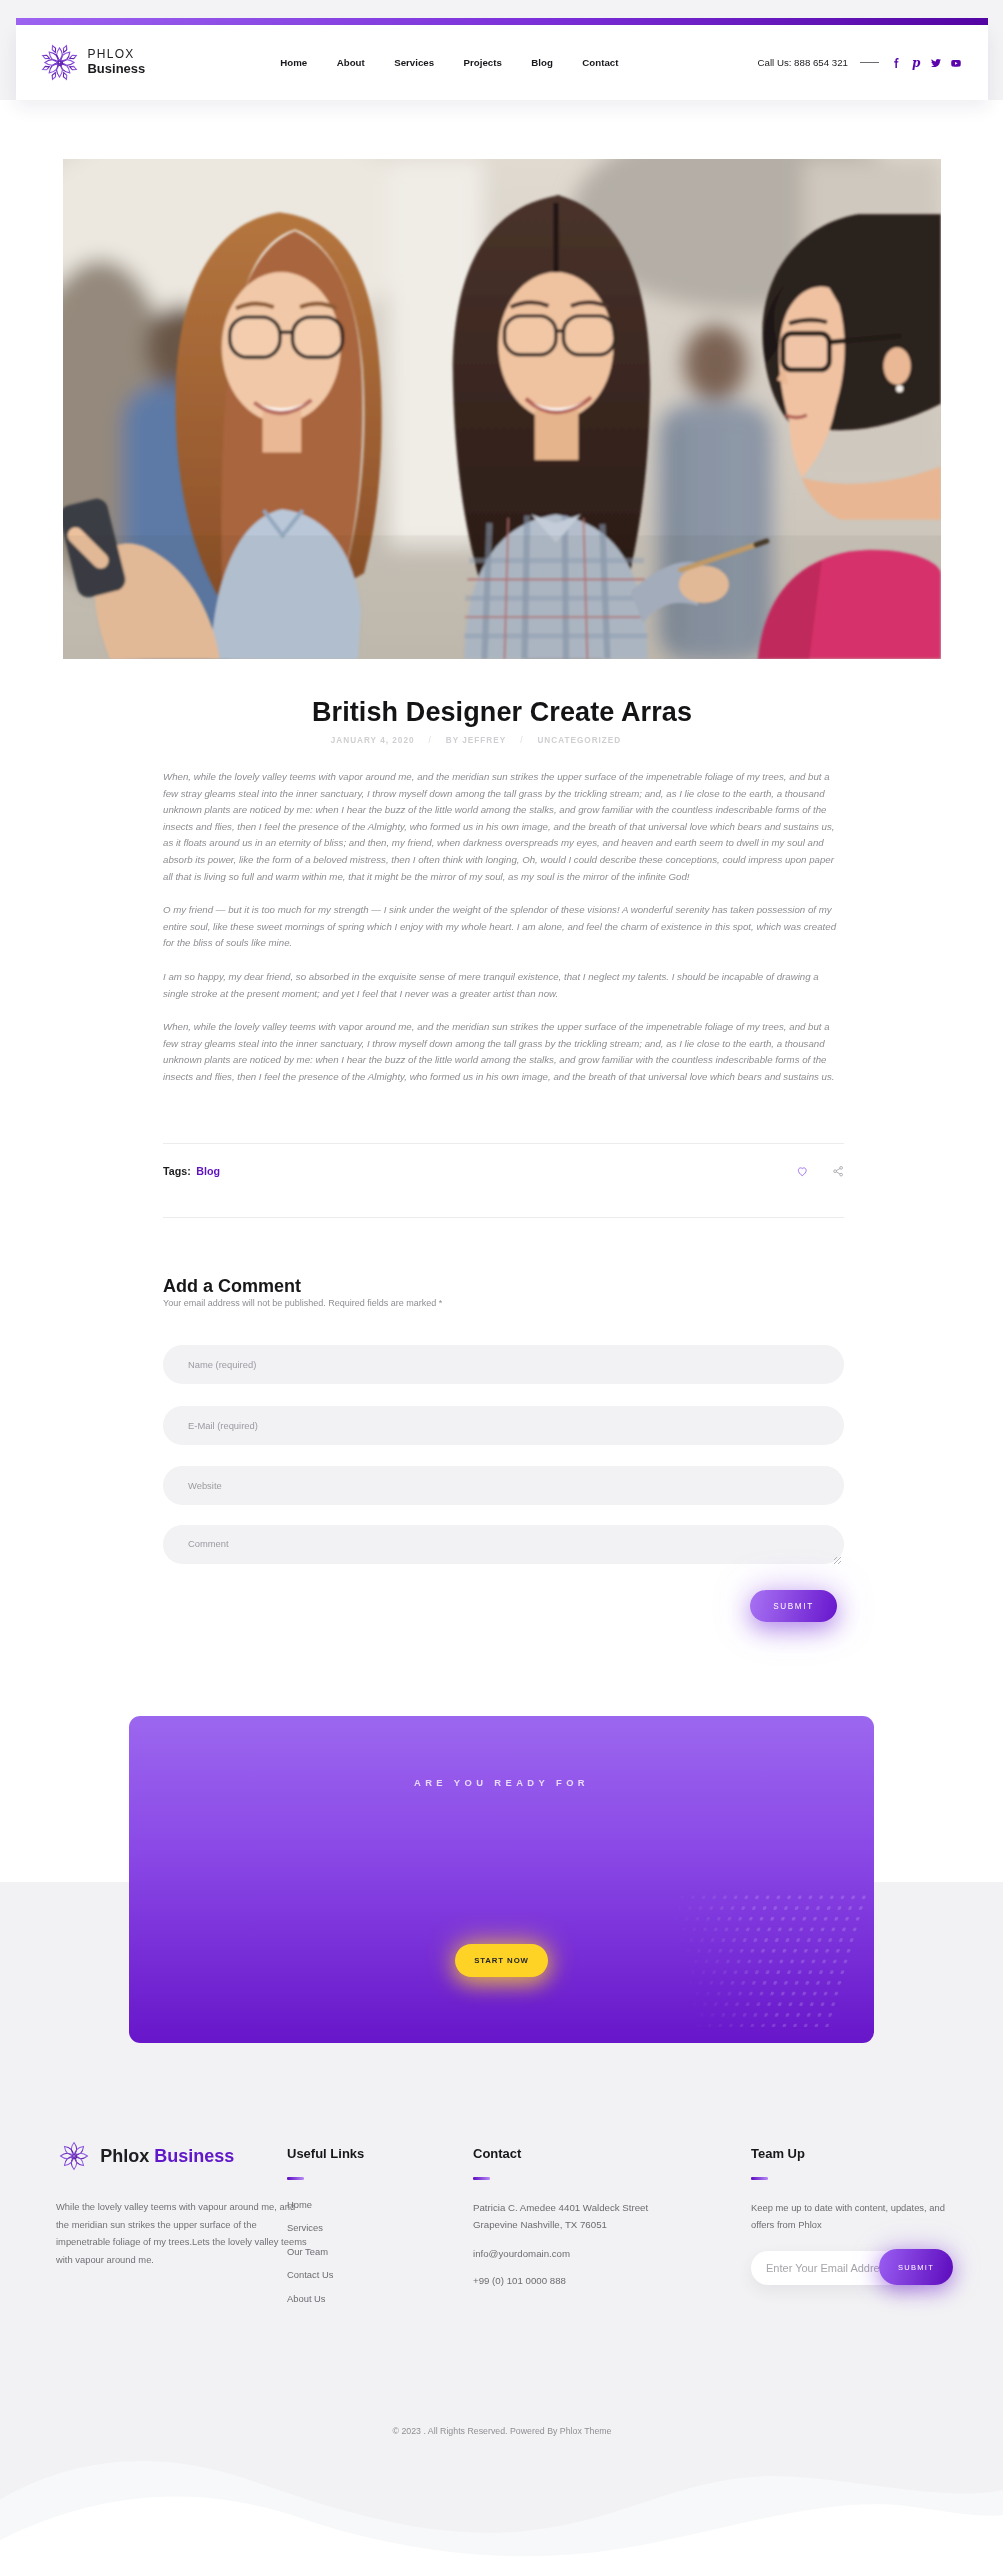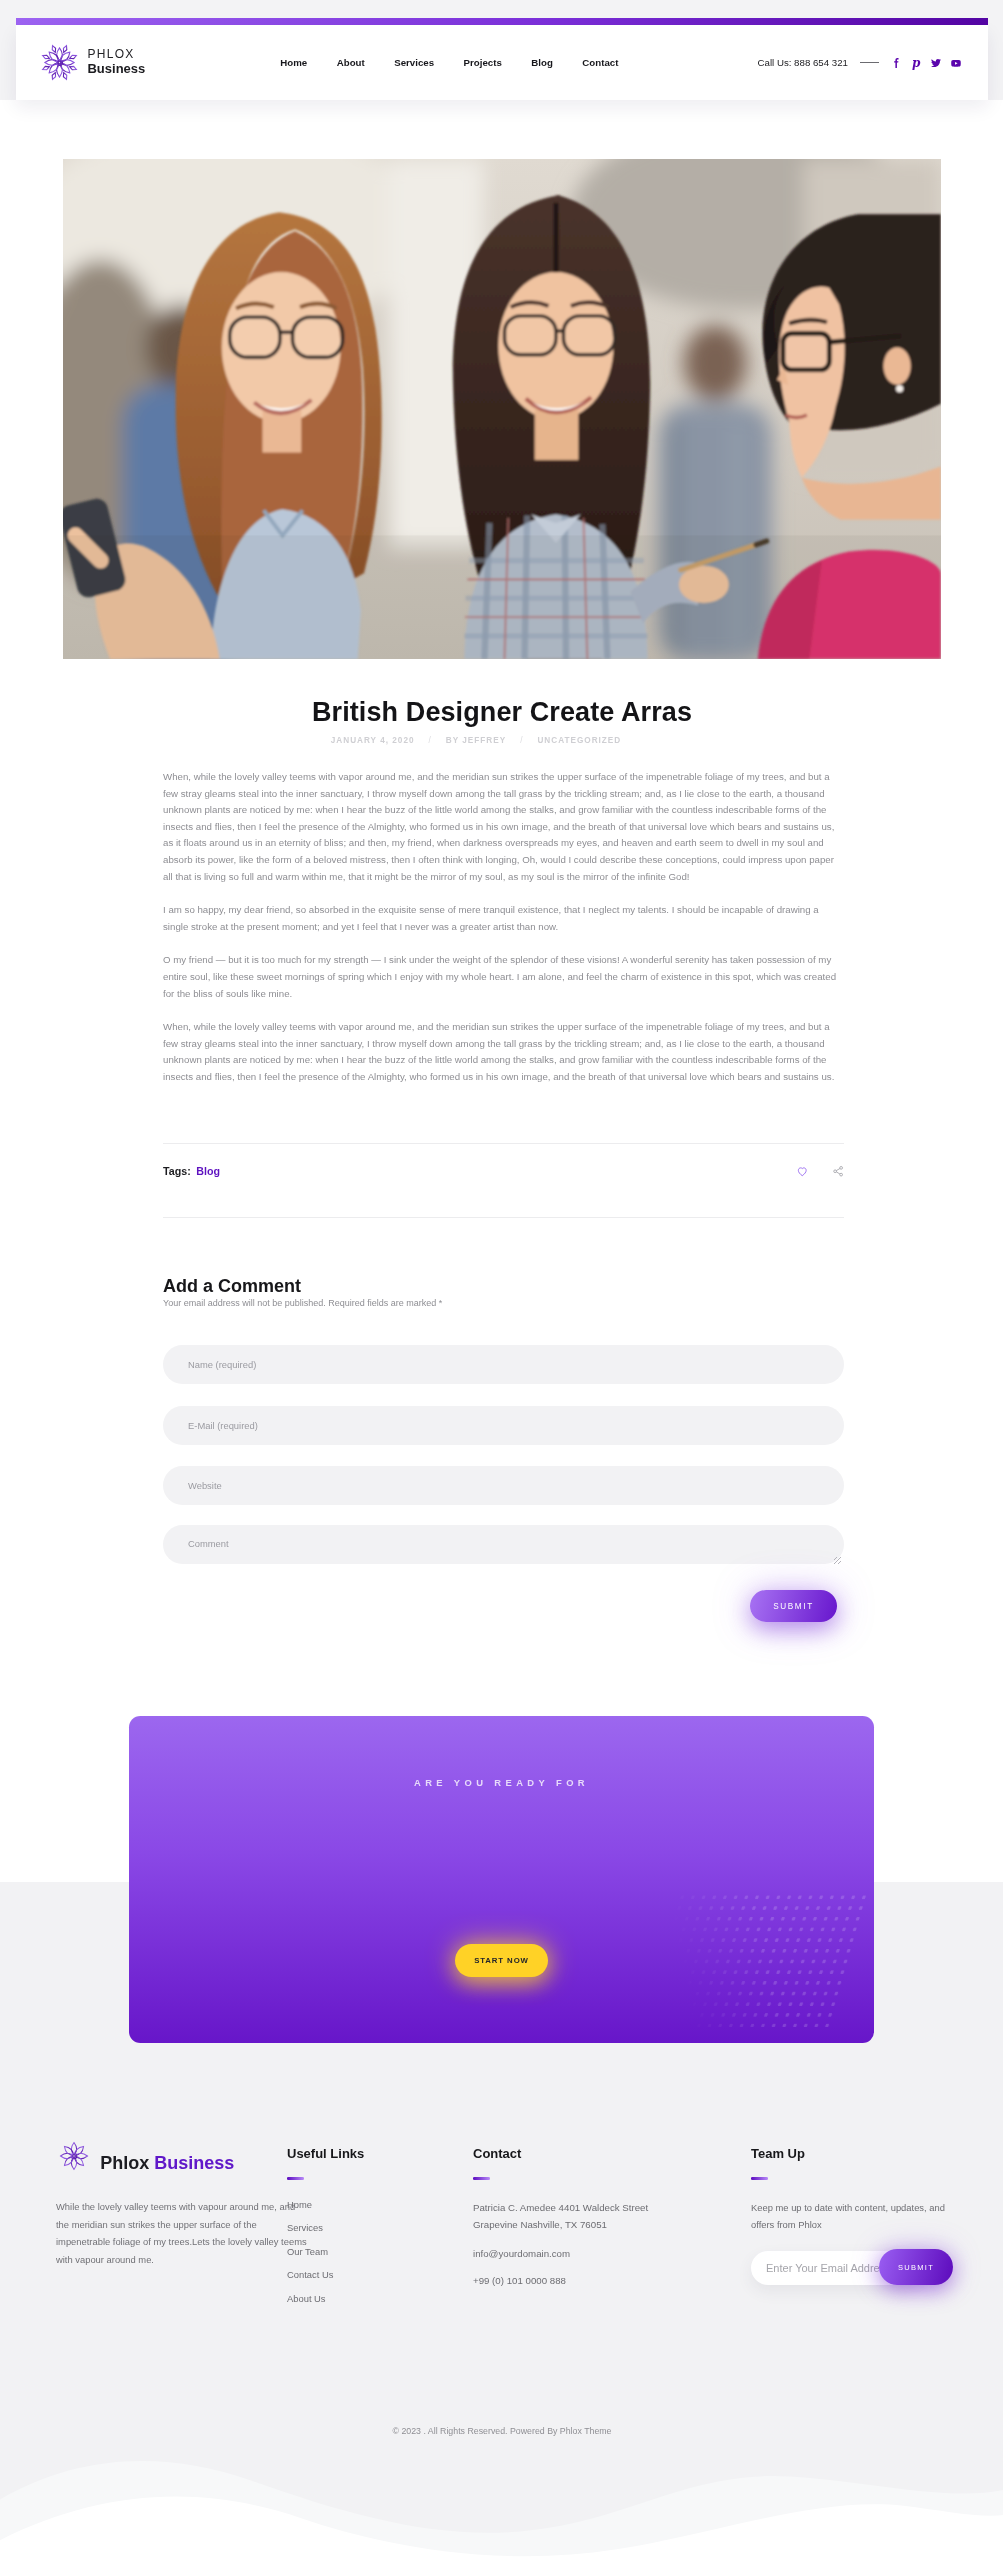--- a/index.html
+++ b/index.html
@@ -37,7 +37,7 @@
   .post-meta{position:absolute;top:736px;left:0;width:952px;text-align:center;
     font-size:8.2px;font-weight:bold;letter-spacing:1px;color:#cfcfd3;text-transform:uppercase;}
   .post-meta .sep{color:#dcdcdf;font-weight:normal;margin:0 14px;}
-  .content{position:absolute;left:163px;top:769px;width:681px;}
+  .content{position:absolute;left:163px;top:769px;width:681px;font-style:italic;}
   .content p{margin:0 0 17px;font-size:9.7px;line-height:16.6px;color:#8e8e93;}
   .tags-row{position:absolute;left:163px;top:1143px;width:681px;border-top:0.6px solid #ececee;
     padding-top:21px;display:flex;align-items:center;box-sizing:border-box;}

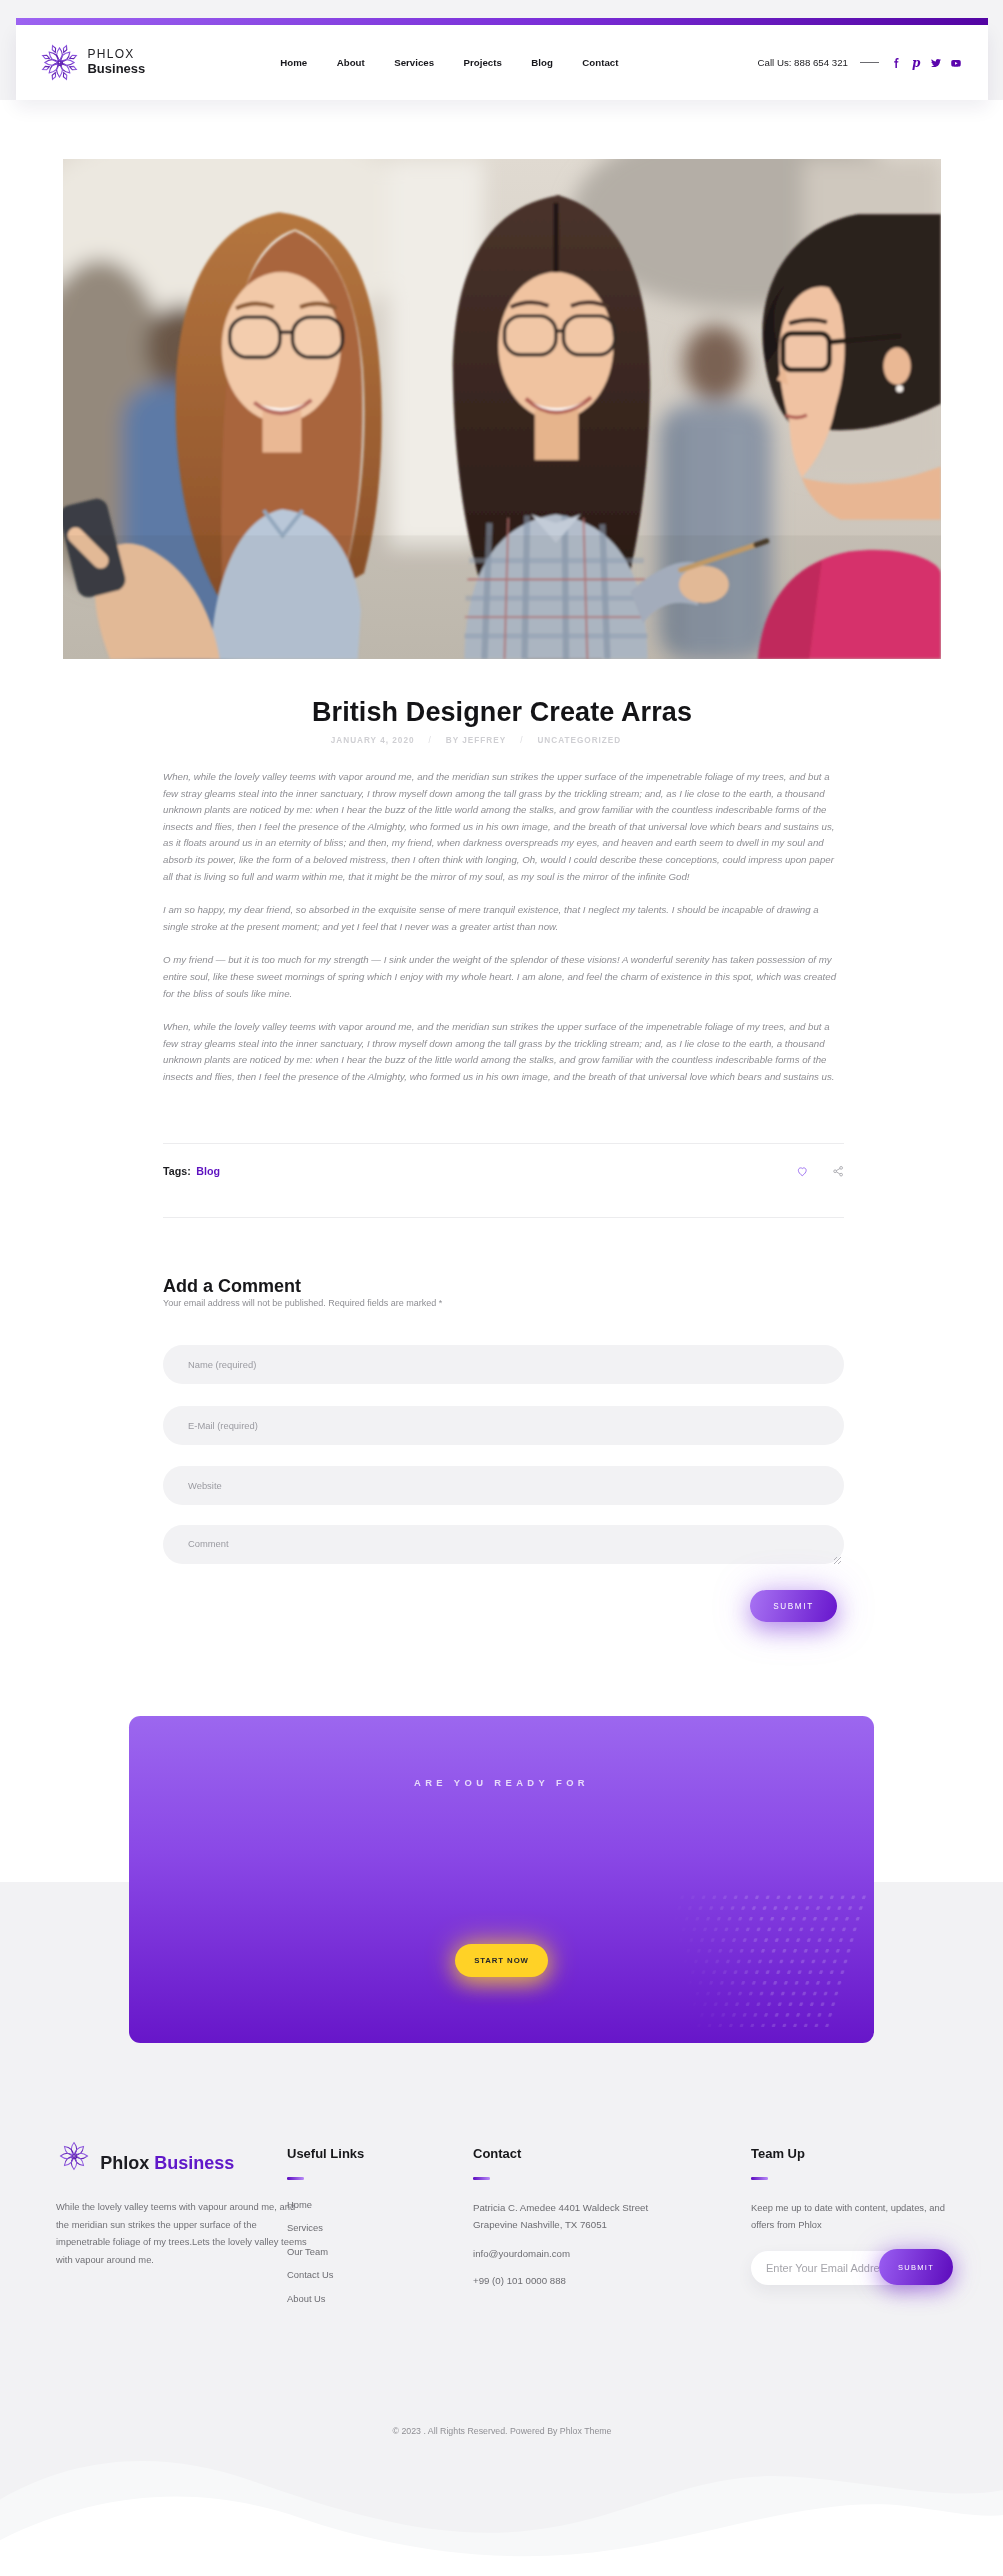--- a/index.html
+++ b/index.html
@@ -309,8 +309,8 @@
 
 <div class="content">
   <p>When, while the lovely valley teems with vapor around me, and the meridian sun strikes the upper surface of the impenetrable foliage of my trees, and but a few stray gleams steal into the inner sanctuary, I throw myself down among the tall grass by the trickling stream; and, as I lie close to the earth, a thousand unknown plants are noticed by me: when I hear the buzz of the little world among the stalks, and grow familiar with the countless indescribable forms of the insects and flies, then I feel the presence of the Almighty, who formed us in his own image, and the breath of that universal love which bears and sustains us, as it floats around us in an eternity of bliss; and then, my friend, when darkness overspreads my eyes, and heaven and earth seem to dwell in my soul and absorb its power, like the form of a beloved mistress, then I often think with longing, Oh, would I could describe these conceptions, could impress upon paper all that is living so full and warm within me, that it might be the mirror of my soul, as my soul is the mirror of the infinite God!</p>
+  <p>O my friend — but it is too much for my strength — I sink under the weight of the splendor of these visions! A wonderful serenity has taken possession of my entire soul, like these sweet mornings of spring which I enjoy with my whole heart. I am alone, and feel the charm of existence in this spot, which was created for the bliss of souls like mine.</p>
   <p>I am so happy, my dear friend, so absorbed in the exquisite sense of mere tranquil existence, that I neglect my talents. I should be incapable of drawing a single stroke at the present moment; and yet I feel that I never was a greater artist than now.</p>
-  <p>O my friend — but it is too much for my strength — I sink under the weight of the splendor of these visions! A wonderful serenity has taken possession of my entire soul, like these sweet mornings of spring which I enjoy with my whole heart. I am alone, and feel the charm of existence in this spot, which was created for the bliss of souls like mine.</p>
   <p>When, while the lovely valley teems with vapor around me, and the meridian sun strikes the upper surface of the impenetrable foliage of my trees, and but a few stray gleams steal into the inner sanctuary, I throw myself down among the tall grass by the trickling stream; and, as I lie close to the earth, a thousand unknown plants are noticed by me: when I hear the buzz of the little world among the stalks, and grow familiar with the countless indescribable forms of the insects and flies, then I feel the presence of the Almighty, who formed us in his own image, and the breath of that universal love which bears and sustains us.</p>
 </div>
 

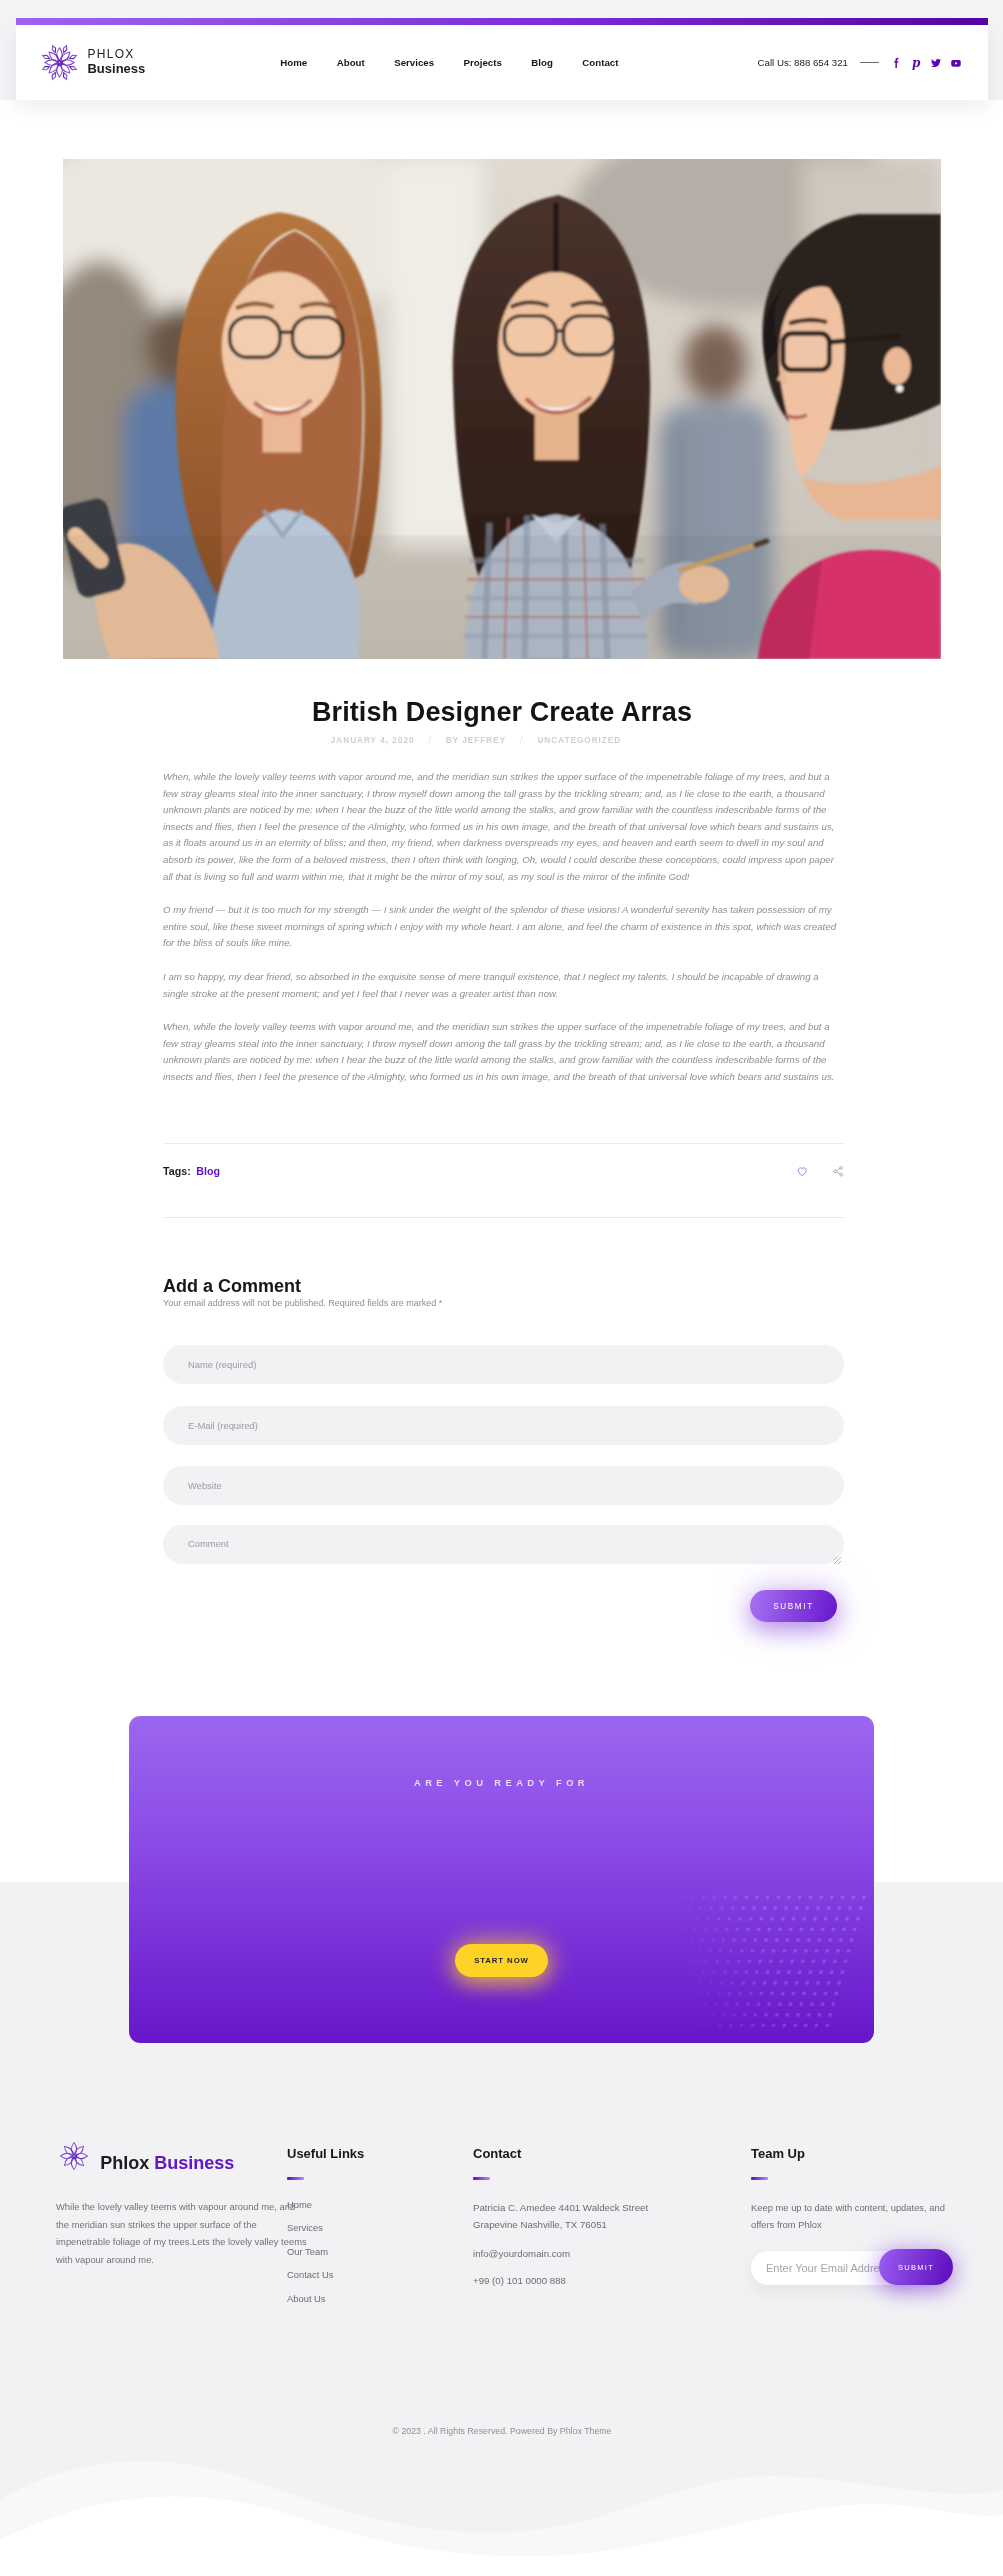--- a/index.html
+++ b/index.html
@@ -80,7 +80,7 @@
     mask-image:linear-gradient(245deg,#000 45%,transparent 80%);}
   
   .f-col{position:absolute;z-index:2;}
-  .f-logo{left:56px;top:2138px;display:flex;align-items:flex-end;gap:8.2px;cursor:pointer;}
+  .f-logo{left:56px;top:2138px;display:flex;align-items:center;gap:8.2px;cursor:pointer;}
   .f-logo svg{width:36px;height:36px;}
   .f-brand{font-size:18px;font-weight:bold;color:#1d1d22;}
   .f-brand .accent{color:#6018c9;}

